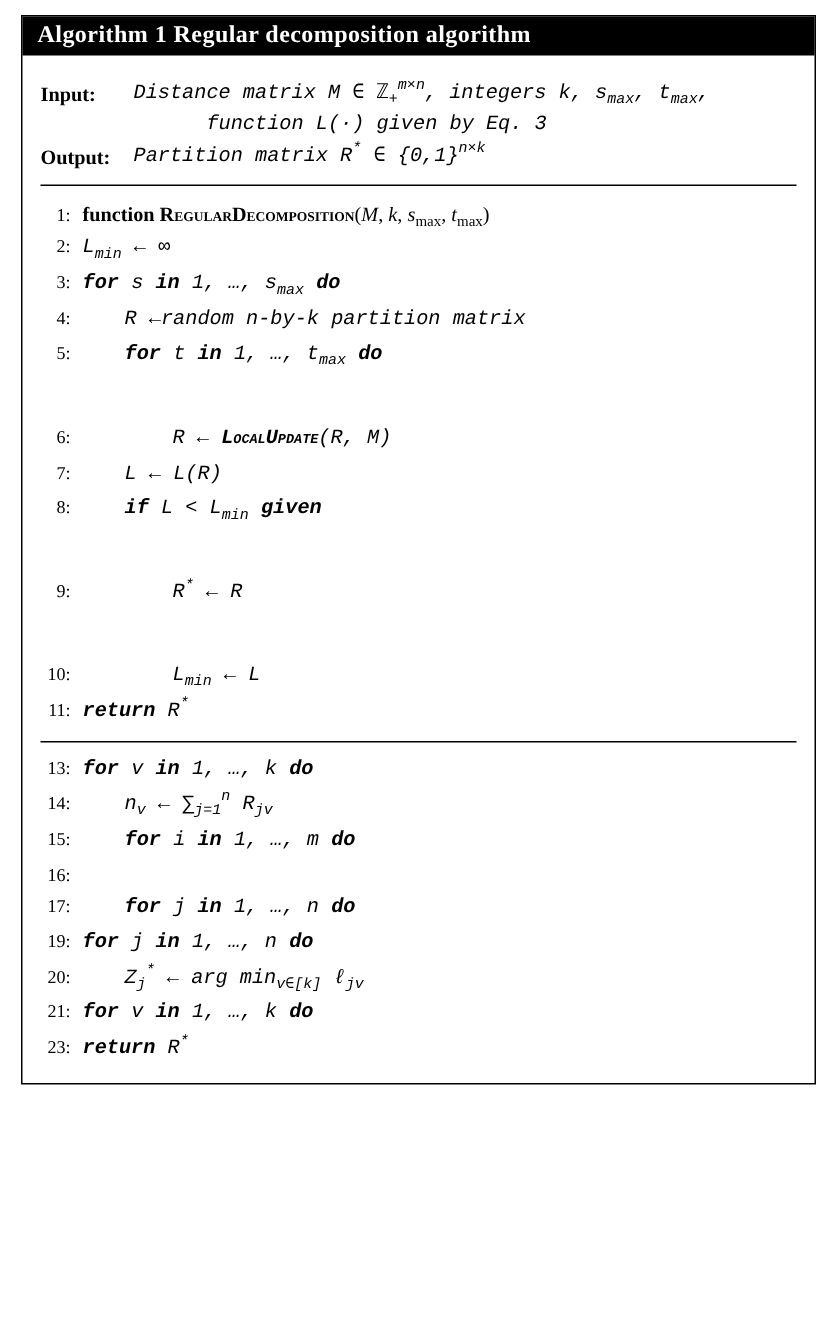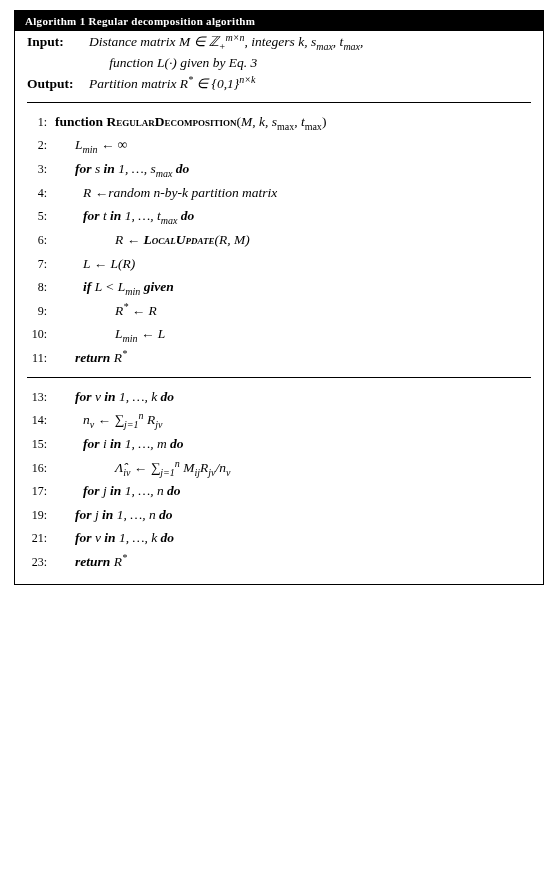--- a/index.html
+++ b/index.html
@@ -24,7 +24,7 @@
       background: #000;
       color: #fff;
       padding: 4px 10px;
-      font-size: 11px;
+      font-size: 16px;
       font-weight: bold;
       letter-spacing: 0.3px;
     }

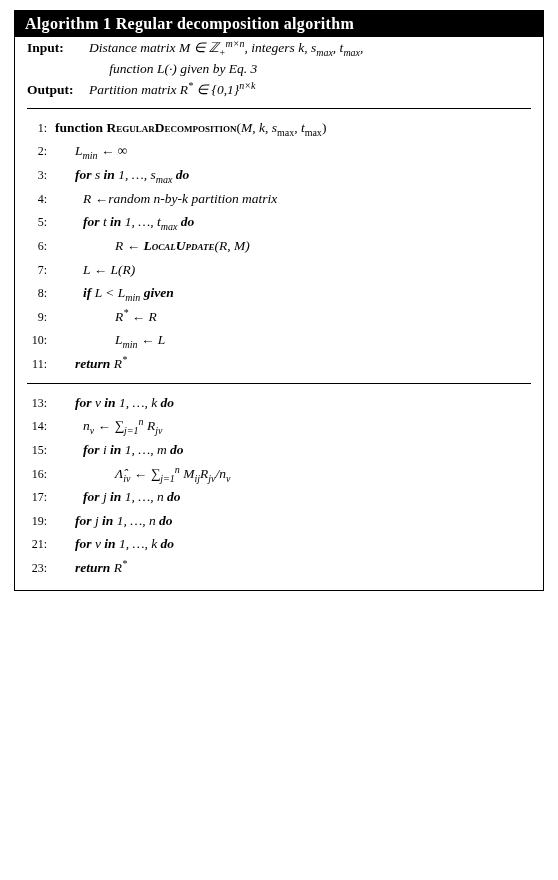--- a/index.html
+++ b/index.html
@@ -29,7 +29,7 @@
       letter-spacing: 0.3px;
     }
     .algo-body {
-      padding: 1px 12px 10px 12px;
+      padding: 16px 12px 10px 12px;
     }
     .io-section {
       margin-bottom: 6px;

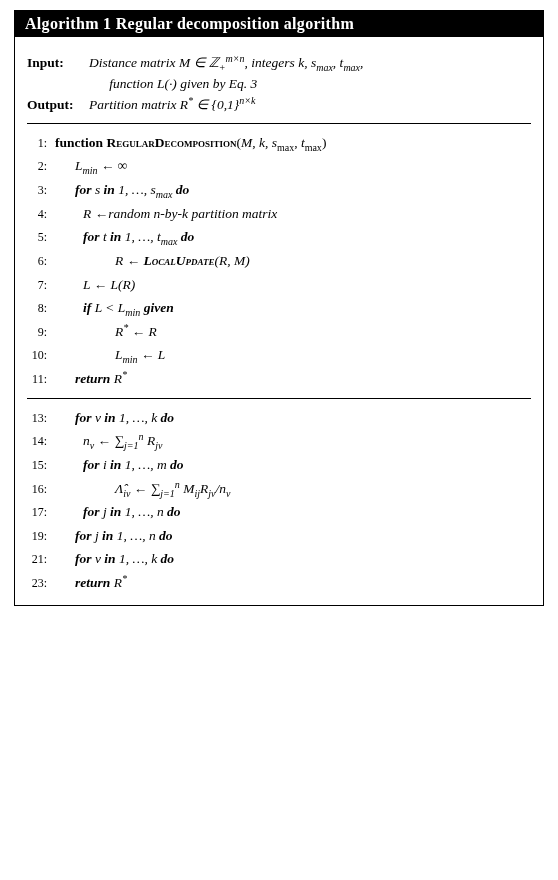--- a/index.html
+++ b/index.html
@@ -89,6 +89,7 @@
     }
     .math {
       font-style: italic;
+      font-family: Liberation Mono, monospace;
     }
   </style>
 </head>

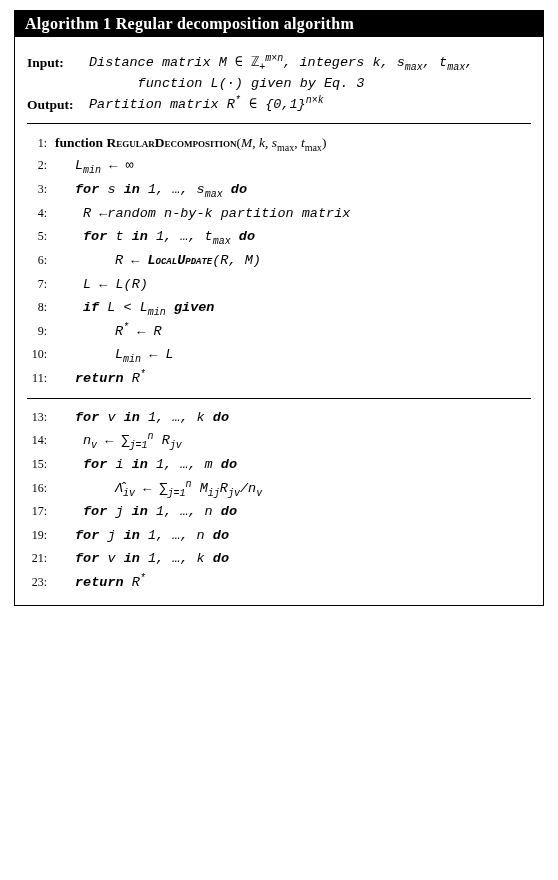--- a/index.html
+++ b/index.html
@@ -68,7 +68,7 @@
     .line-content {
       flex: 1;
     }
-    .indent1 { margin-left: 20px; }
+    .indent1 { }
     .indent2 { margin-left: 28px; }
     .indent3 { margin-left: 60px; }
     .kw { font-weight: bold; }

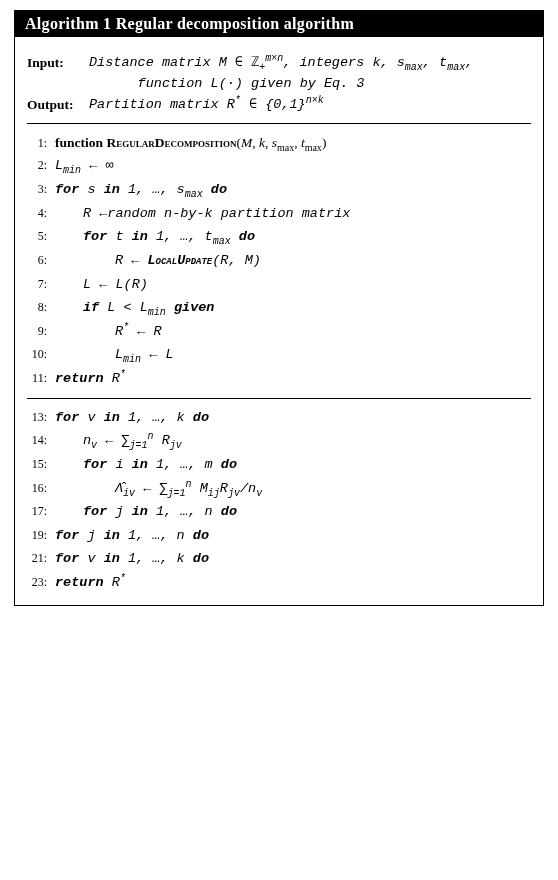--- a/index.html
+++ b/index.html
@@ -70,7 +70,7 @@
     }
     .indent1 { }
     .indent2 { margin-left: 28px; }
-    .indent3 { margin-left: 60px; }
+    .indent3 { margin-left: 60px; margin-top: 32px; }
     .kw { font-weight: bold; }
     .fn-name {
       font-variant: small-caps;

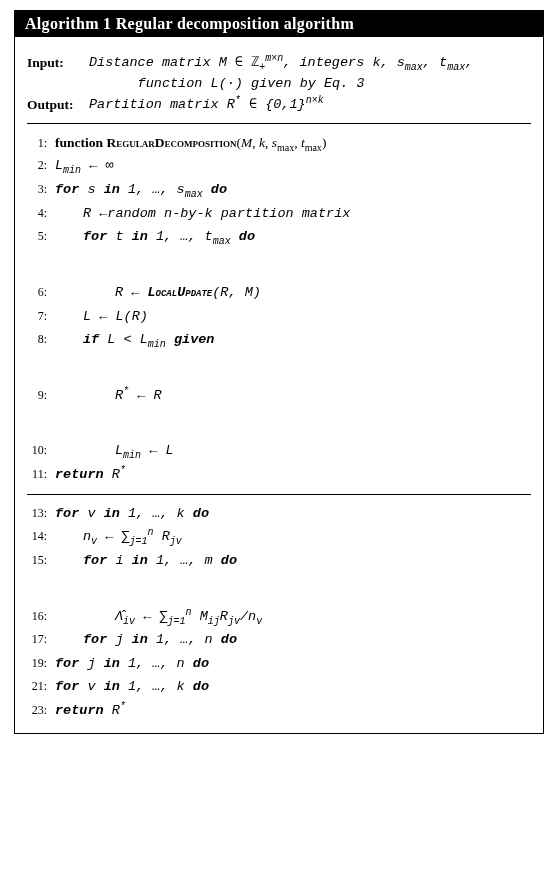--- a/index.html
+++ b/index.html
@@ -223,9 +223,6 @@
 
     <div class="line-block">
       <span class="line-num">16:</span>
-      <span class="line-content indent3 math">
-        <i>Λ̂</i><sub><i>iv</i></sub> ← ∑<sub><i>j</i>=1</sub><sup><i>n</i></sup> <i>M</i><sub><i>ij</i></sub><i>R</i><sub><i>jv</i></sub>/<i>n</i><sub><i>v</i></sub>
-      </span>
     </div>
 
     <div class="line-block">

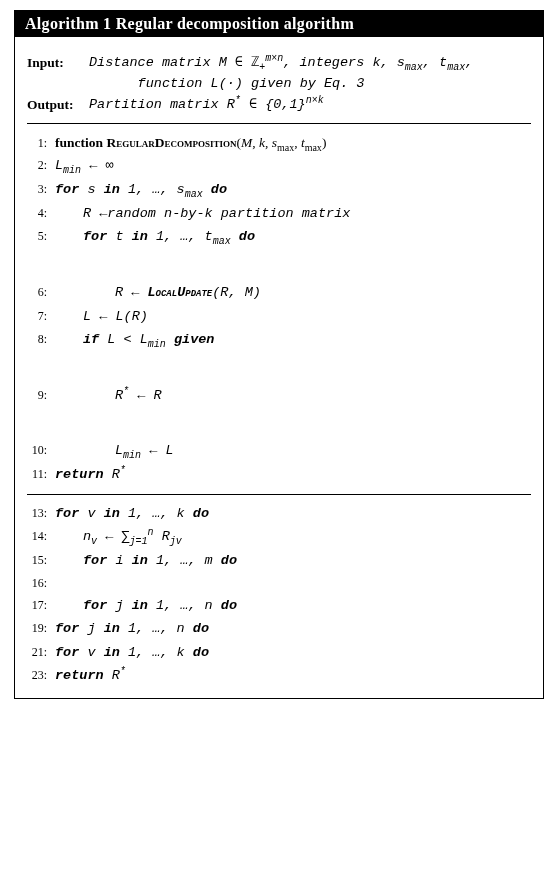--- a/index.html
+++ b/index.html
@@ -241,6 +241,12 @@
       </span>
     </div>
 
+    <div class="line-block">
+      <span class="line-num">20:</span>
+      <span class="line-content indent2 math">
+        <i>Z</i><sub><i>j</i></sub><sup>*</sup> ← arg min<sub><i>v</i>∈[<i>k</i>]</sub> <i>ℓ</i><sub><i>jv</i></sub>
+      </span>
+    </div>
 
     <div class="line-block">
       <span class="line-num">21:</span>

